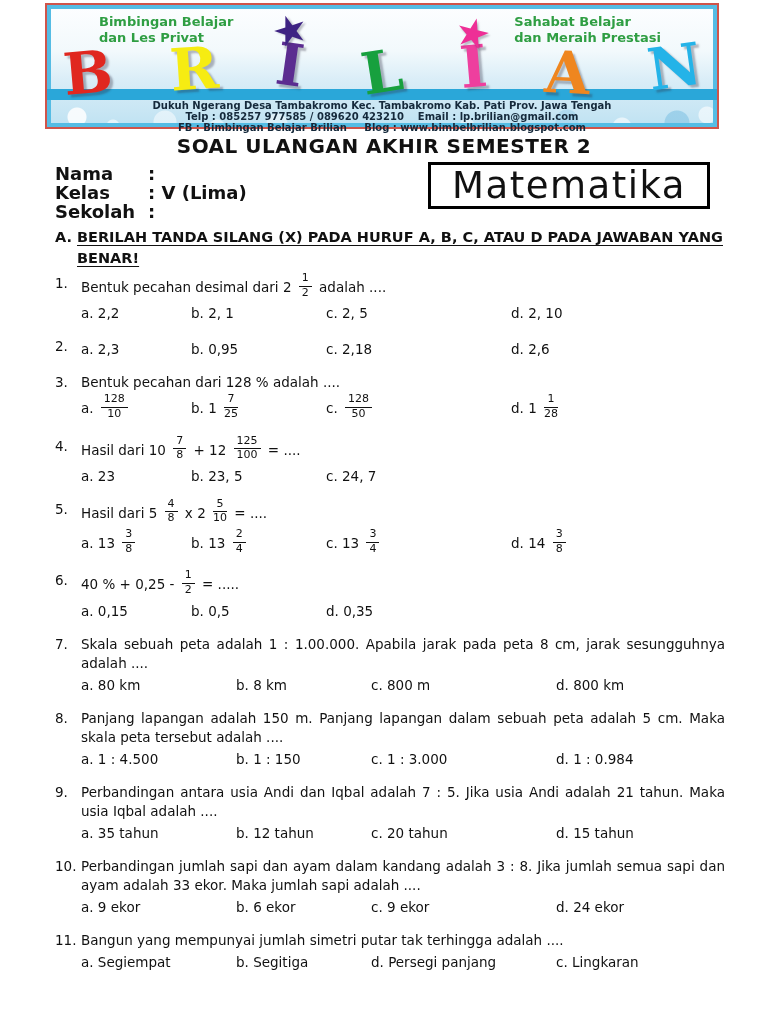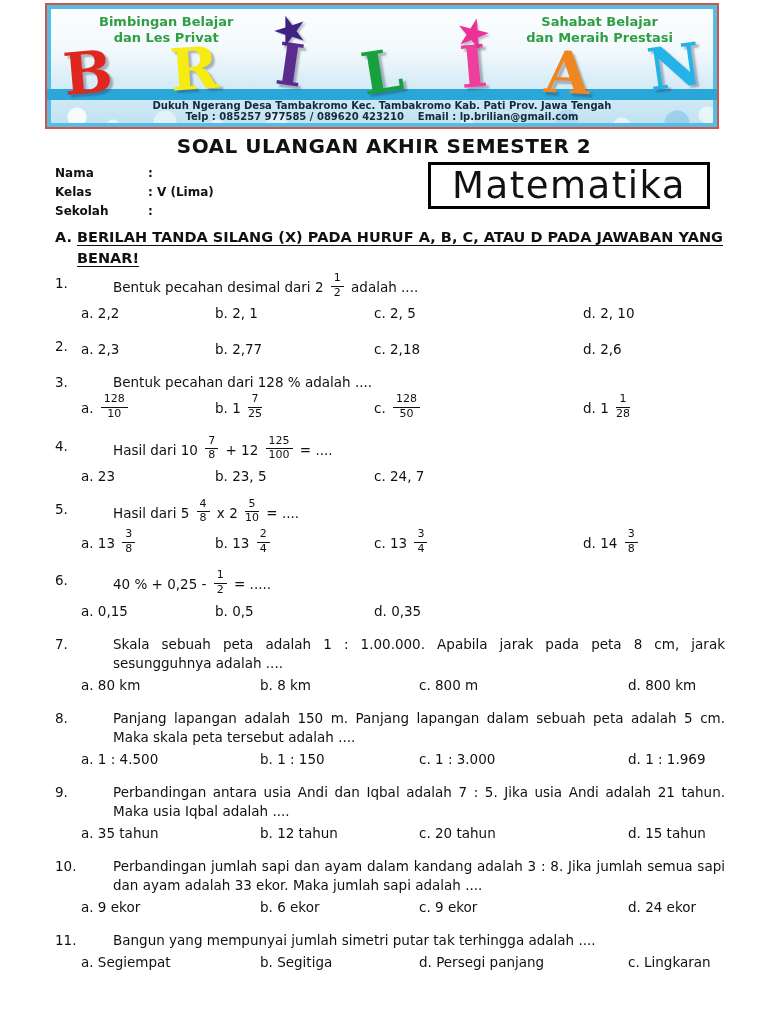--- a/index.html
+++ b/index.html
@@ -23,7 +23,7 @@
       radial-gradient(circle 9px at 660px 110px, rgba(255,255,255,.6) 8px, transparent 9px),
       linear-gradient(180deg,#fdfeff 0%,#f2f9fc 38%,#d9edf7 62%,#bfe2f2 100%);
   }
-  .slogan{position:absolute;top:9px;color:#2f9e43;font-weight:bold;font-size:13px;line-height:1.2;text-align:center;z-index:3;}
+  .slogan{position:absolute;top:9px;color:#2f9e43;font-weight:bold;font-size:13px;line-height:1.2;z-index:3;}
   .slogan-left{left:52px;}
   .slogan-right{right:44px;margin-left:48px;}
   .letters{position:absolute;left:16px;right:16px;top:24px;height:66px;display:flex;justify-content:space-between;align-items:flex-end;z-index:2;}

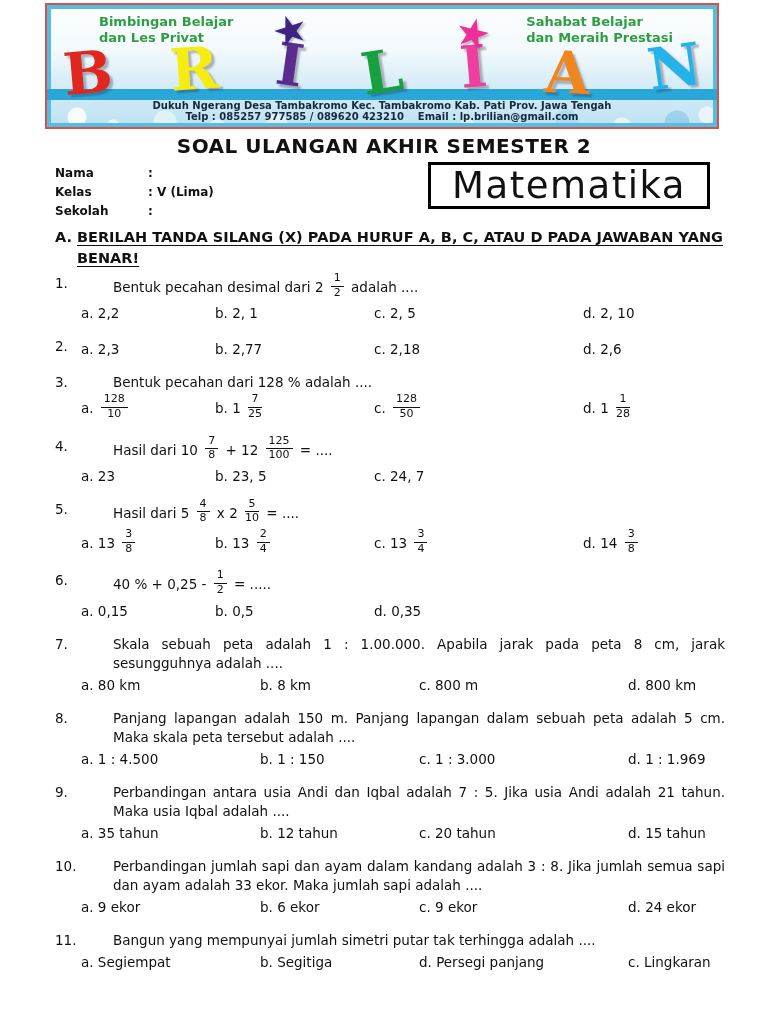--- a/index.html
+++ b/index.html
@@ -25,7 +25,7 @@
   }
   .slogan{position:absolute;top:9px;color:#2f9e43;font-weight:bold;font-size:13px;line-height:1.2;z-index:3;}
   .slogan-left{left:52px;}
-  .slogan-right{right:44px;margin-left:48px;}
+  .slogan-right{right:56px;margin-left:48px;}
   .letters{position:absolute;left:16px;right:16px;top:24px;height:66px;display:flex;justify-content:space-between;align-items:flex-end;z-index:2;}
   .letter-wrap{position:relative;display:flex;align-items:flex-end;}
   .letter{

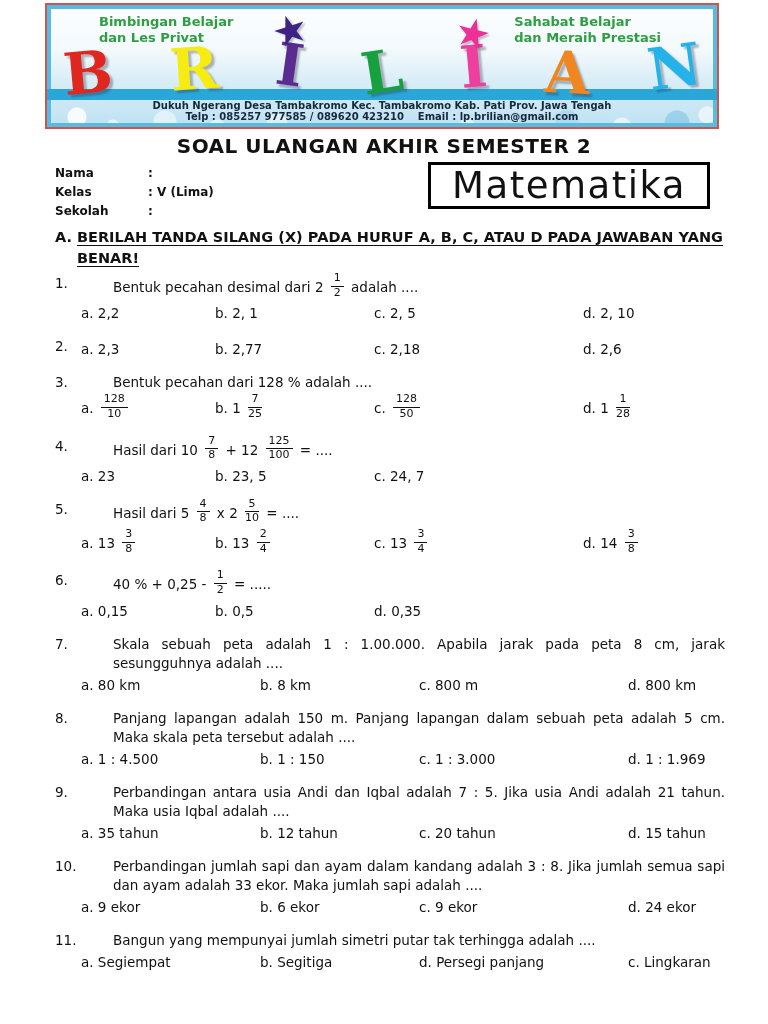--- a/index.html
+++ b/index.html
@@ -109,6 +109,7 @@
   <div class="contact">
     <div>Dukuh Ngerang Desa Tambakromo Kec. Tambakromo Kab. Pati Prov. Jawa Tengah</div>
     <div>Telp : 085257 977585 / 089620 423210    Email : lp.brilian@gmail.com</div>
+    <div>FB : Bimbingan Belajar Brilian     Blog : www.bimbelbrilian.blogspot.com</div>
   </div>
 </div>
 

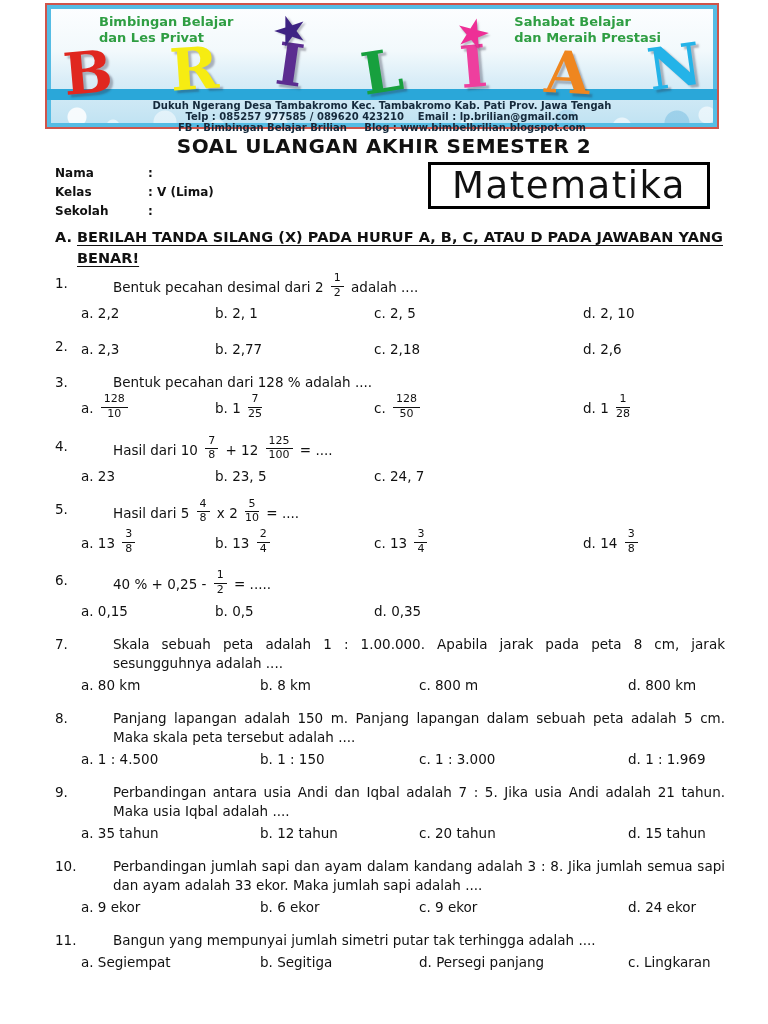--- a/index.html
+++ b/index.html
@@ -41,7 +41,7 @@
 
   
   .title{position:absolute;left:0;top:134px;width:768px;text-align:center;font-size:20px;font-weight:bold;letter-spacing:.5px;}
-  .fields{position:absolute;left:55px;top:164px;width:360px;font-size:12px;font-weight:bold;line-height:19px;}
+  .fields{position:absolute;left:55px;top:164px;width:360px;font-size:18px;font-weight:bold;line-height:19px;}
   .f-row{display:flex;}
   .f-label{width:93px;flex:none;}
   .subject-box{

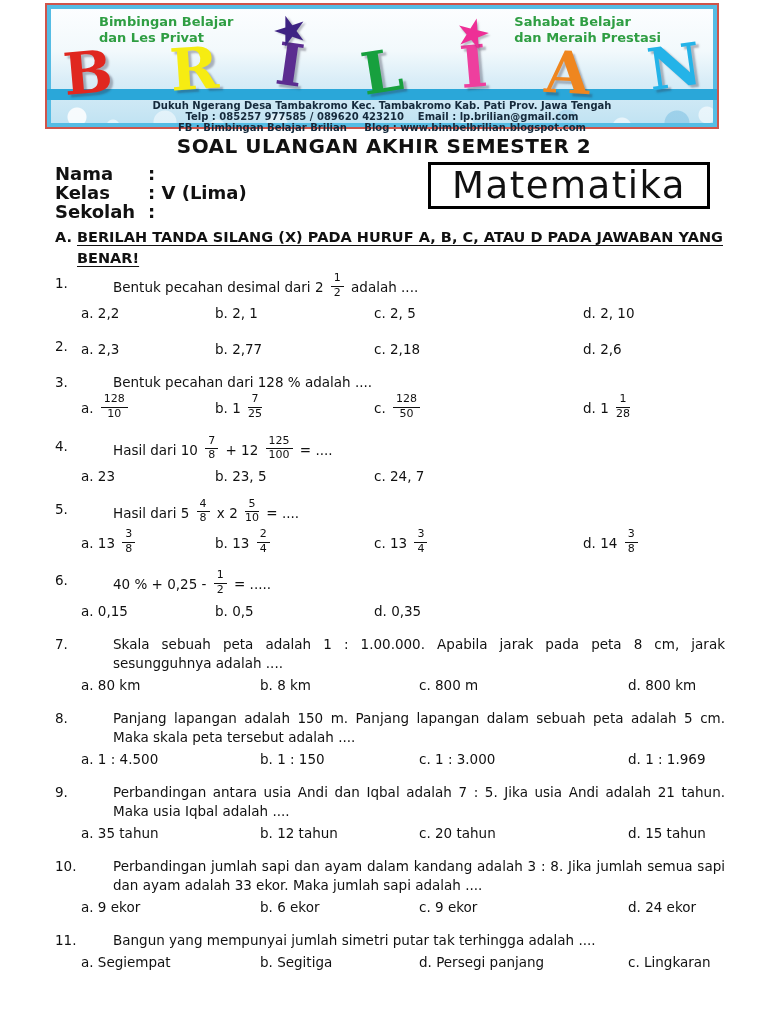--- a/index.html
+++ b/index.html
@@ -60,7 +60,7 @@
   .q{display:flex;margin-bottom:14px;}
   .q-num{flex:none;width:26px;}
   .q-body{flex:1;min-width:0;}
-  .q-text{text-align:justify;margin-left:32px;}
+  .q-text{text-align:justify;}
   .opts{display:grid;margin-top:3px;padding-left:0;align-items:center;gap:24px;}
   .opts-n{grid-template-columns:110px 135px 185px 1fr;}
   .opts-w{grid-template-columns:155px 135px 185px 1fr;}

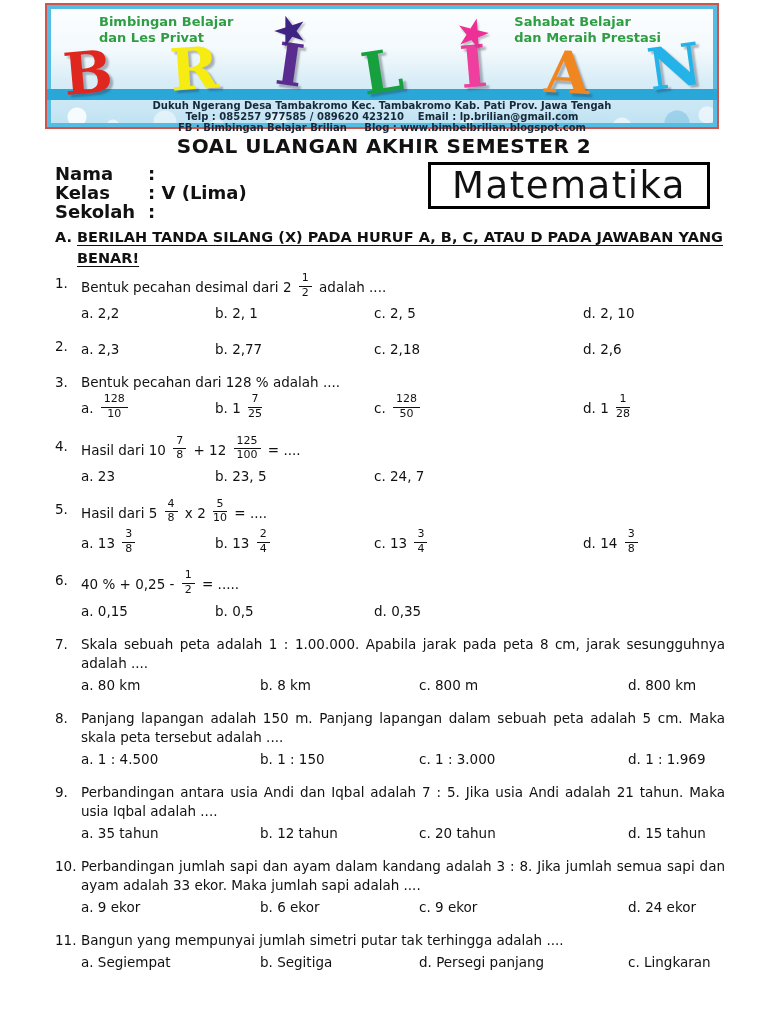--- a/index.html
+++ b/index.html
@@ -61,7 +61,7 @@
   .q-num{flex:none;width:26px;}
   .q-body{flex:1;min-width:0;}
   .q-text{text-align:justify;}
-  .opts{display:grid;margin-top:3px;padding-left:0;align-items:center;gap:24px;}
+  .opts{display:grid;margin-top:3px;padding-left:0;align-items:center;}
   .opts-n{grid-template-columns:110px 135px 185px 1fr;}
   .opts-w{grid-template-columns:155px 135px 185px 1fr;}
   .frac{display:inline-block;vertical-align:middle;text-align:center;line-height:1.15;font-size:11px;margin:0 3px;position:relative;top:-2px;}

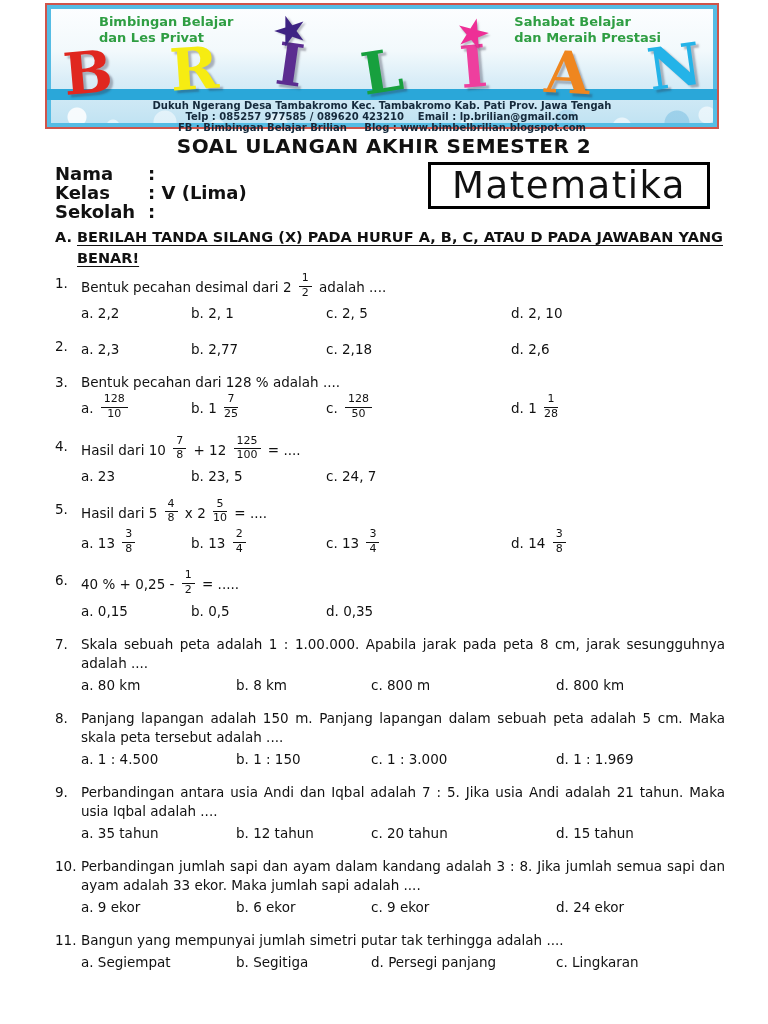--- a/index.html
+++ b/index.html
@@ -155,7 +155,7 @@
       <div class="q-body">
         <div class="opts opts-n">
           <span>a. 2,3</span>
-          <span>b. 2,77</span>
+          <span>b. 0,95</span>
           <span>c. 2,18</span>
           <span>d. 2,6</span>
         </div>

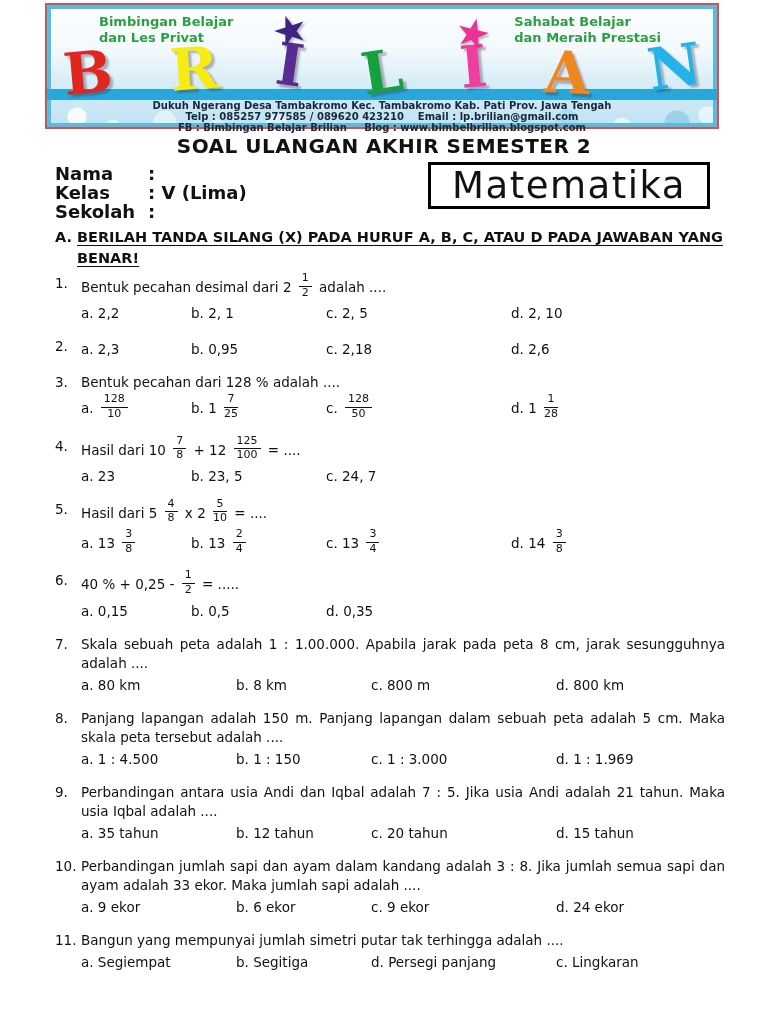--- a/index.html
+++ b/index.html
@@ -227,7 +227,7 @@
           <span>a. 1 : 4.500</span>
           <span>b. 1 : 150</span>
           <span>c. 1 : 3.000</span>
-          <span>d. 1 : 1.969</span>
+          <span>d. 1 : 0.984</span>
         </div>
       </div>
     </div>

